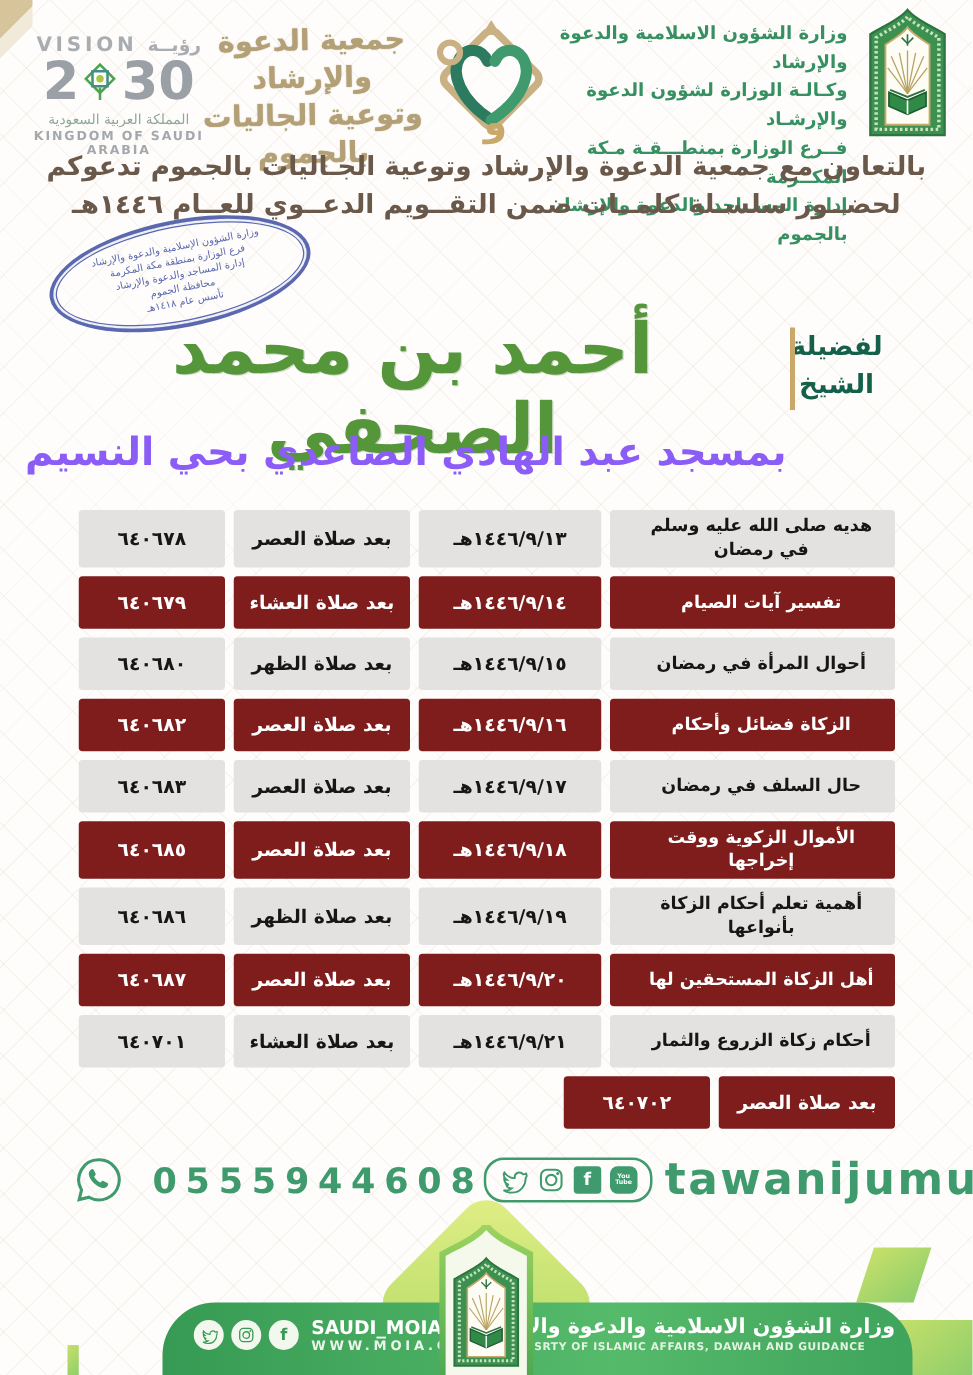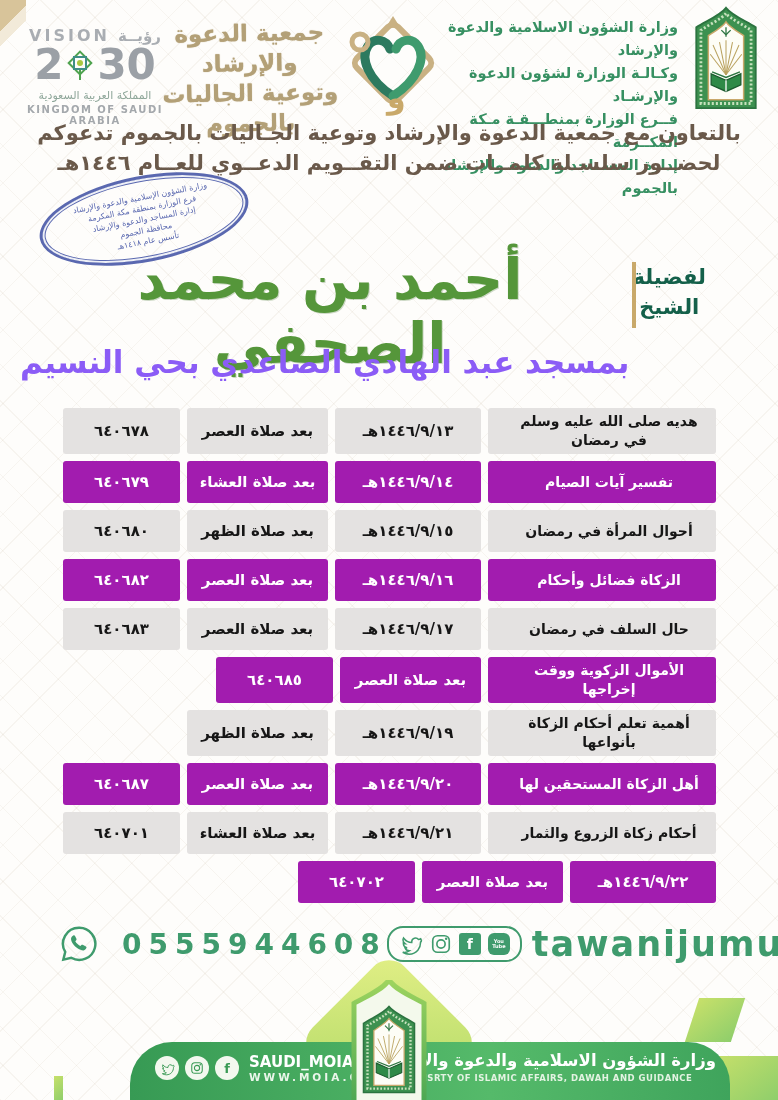--- a/index.html
+++ b/index.html
@@ -76,7 +76,7 @@
   .c-time { width:141px; font-size:15px; }
   .c-code { width:117px; font-size:15px; letter-spacing:1px; }
   .srow.gray  .cell{ background:#e4e2e1; color:#161616; }
-  .srow.green .cell{ background:#a21caf; color:#ffffff; }
+  .srow.green .cell{ background:#7f1d1d; color:#ffffff; }
 
   
   .contact{ top:920px; left:60px; width:658px; height:48px; z-index:2;

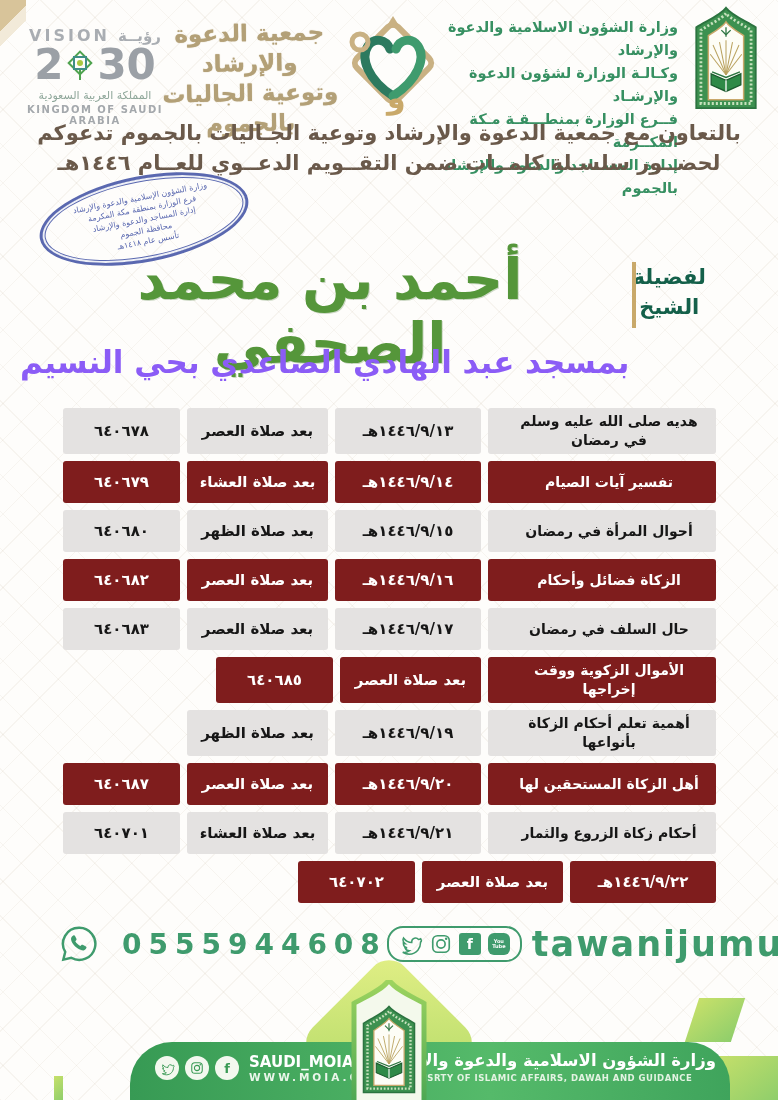--- a/index.html
+++ b/index.html
@@ -260,6 +260,7 @@
   </div>
   <div class="srow green">
     <div class="cell c-topic">الأموال الزكوية ووقت إخراجها</div>
+    <div class="cell c-date">١٤٤٦/٩/١٨هـ</div>
     <div class="cell c-time">بعد صلاة العصر</div>
     <div class="cell c-code">٦٤٠٦٨٥</div>
   </div>

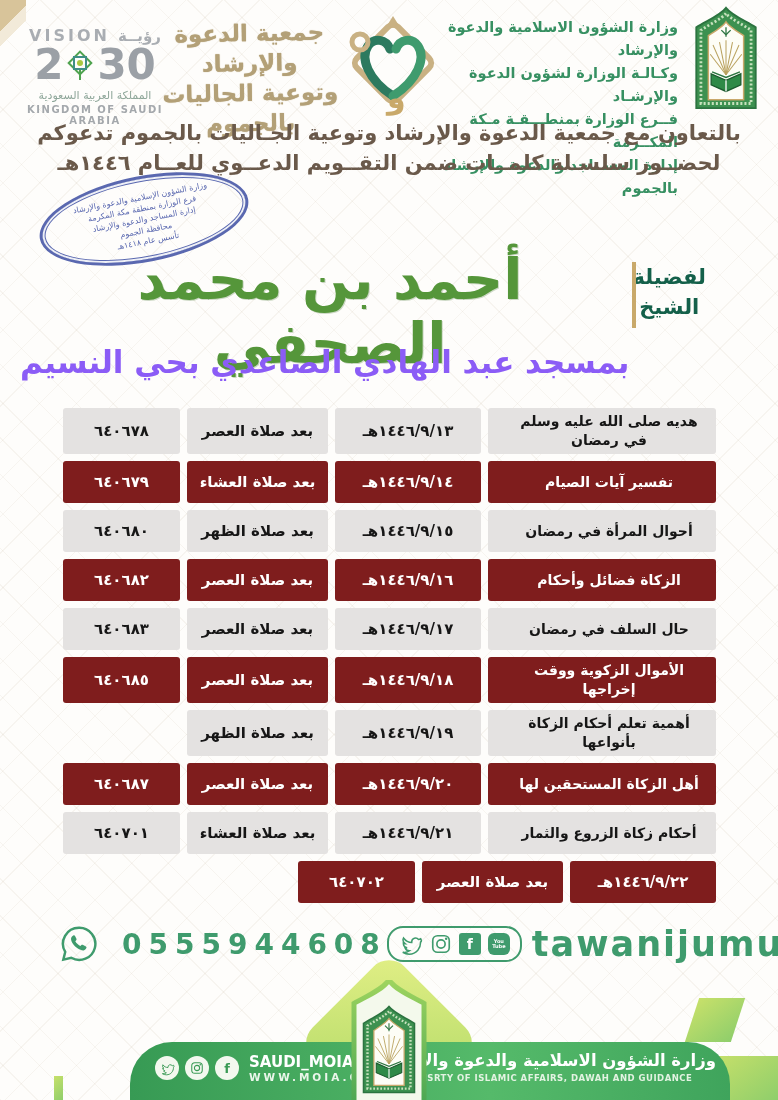--- a/index.html
+++ b/index.html
@@ -268,6 +268,7 @@
     <div class="cell c-topic">أهمية تعلم أحكام الزكاة بأنواعها</div>
     <div class="cell c-date">١٤٤٦/٩/١٩هـ</div>
     <div class="cell c-time">بعد صلاة الظهر</div>
+    <div class="cell c-code">٦٤٠٦٨٦</div>
   </div>
   <div class="srow green">
     <div class="cell c-topic">أهل الزكاة المستحقين لها</div>

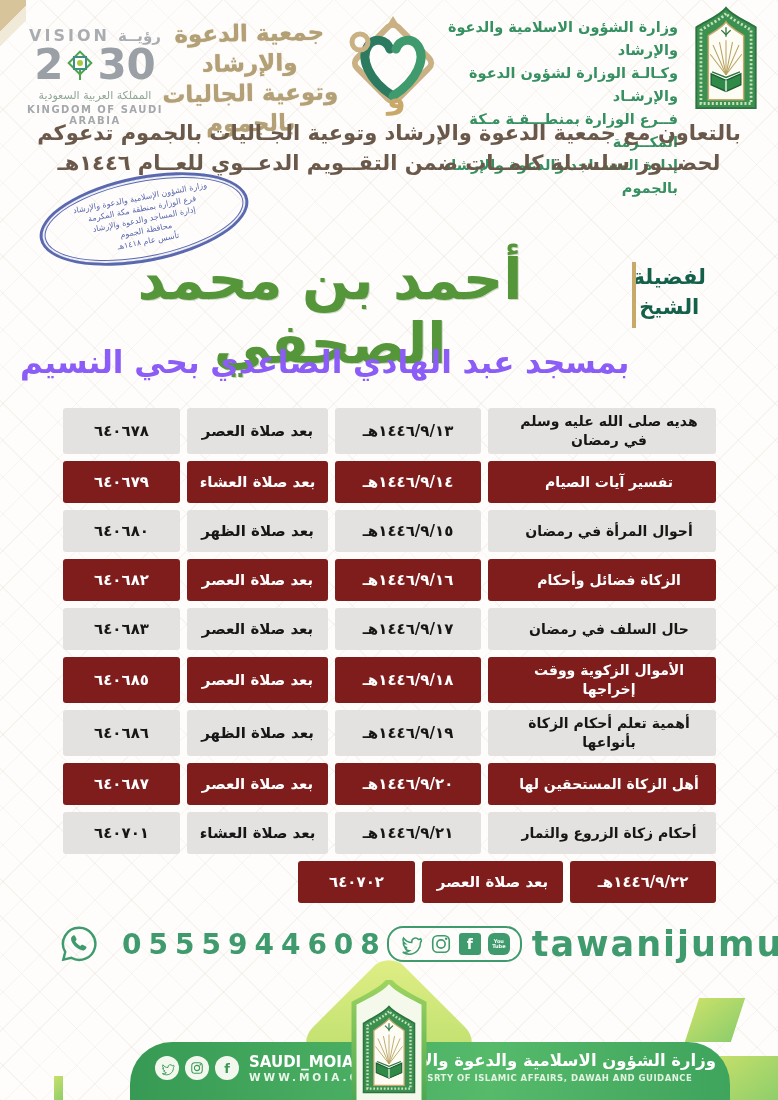--- a/index.html
+++ b/index.html
@@ -283,7 +283,6 @@
     <div class="cell c-code">٦٤٠٧٠١</div>
   </div>
   <div class="srow green">
-    <div class="cell c-date">١٤٤٦/٩/٢٢هـ</div>
     <div class="cell c-time">بعد صلاة العصر</div>
     <div class="cell c-code">٦٤٠٧٠٢</div>
   </div>

